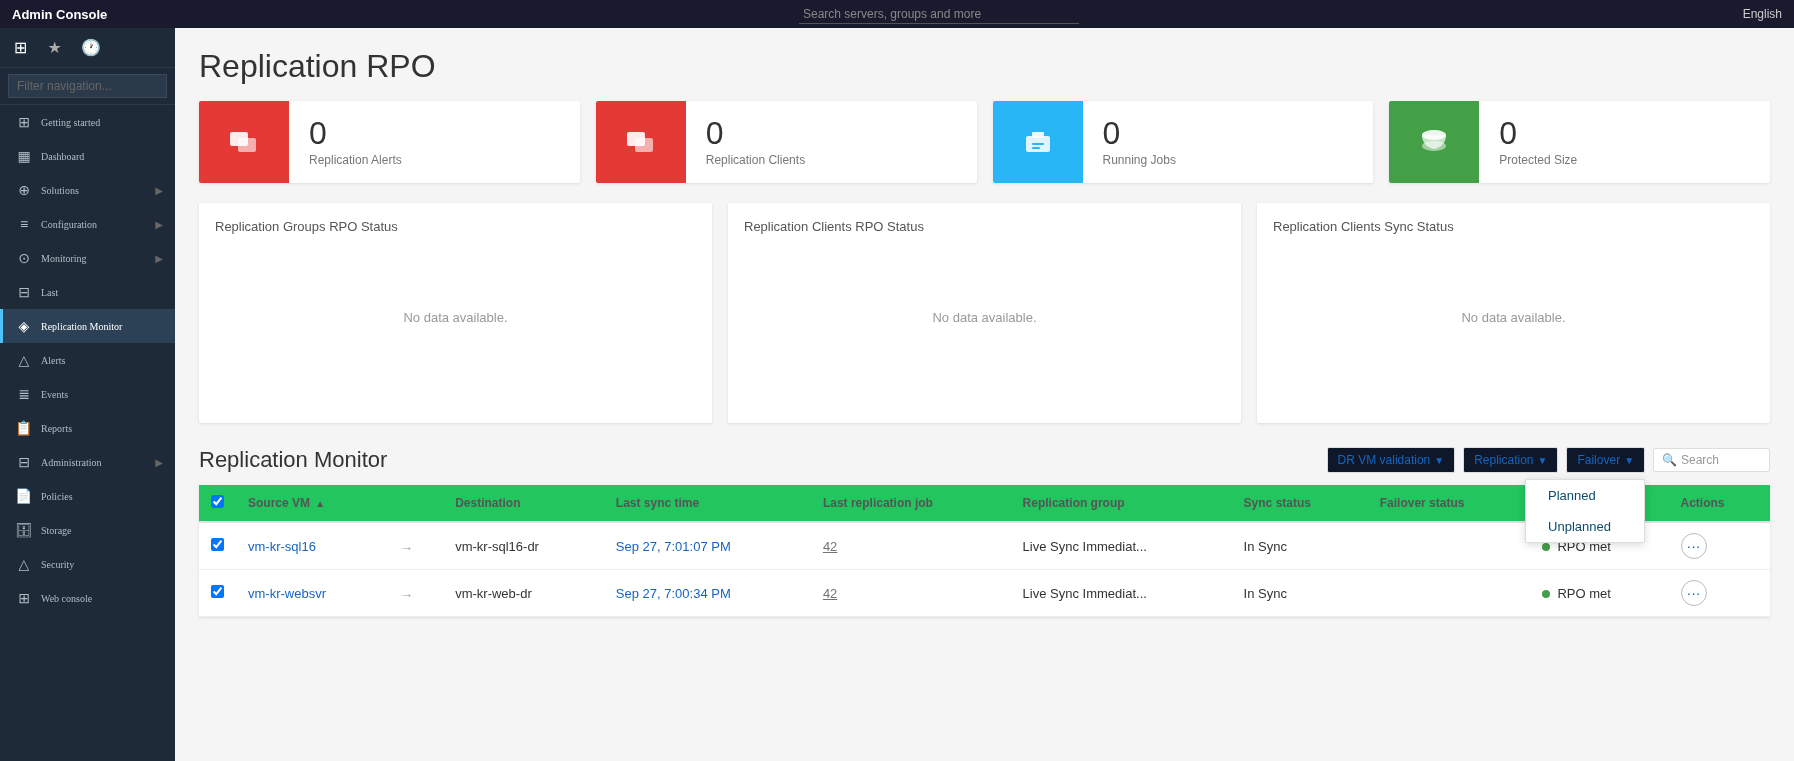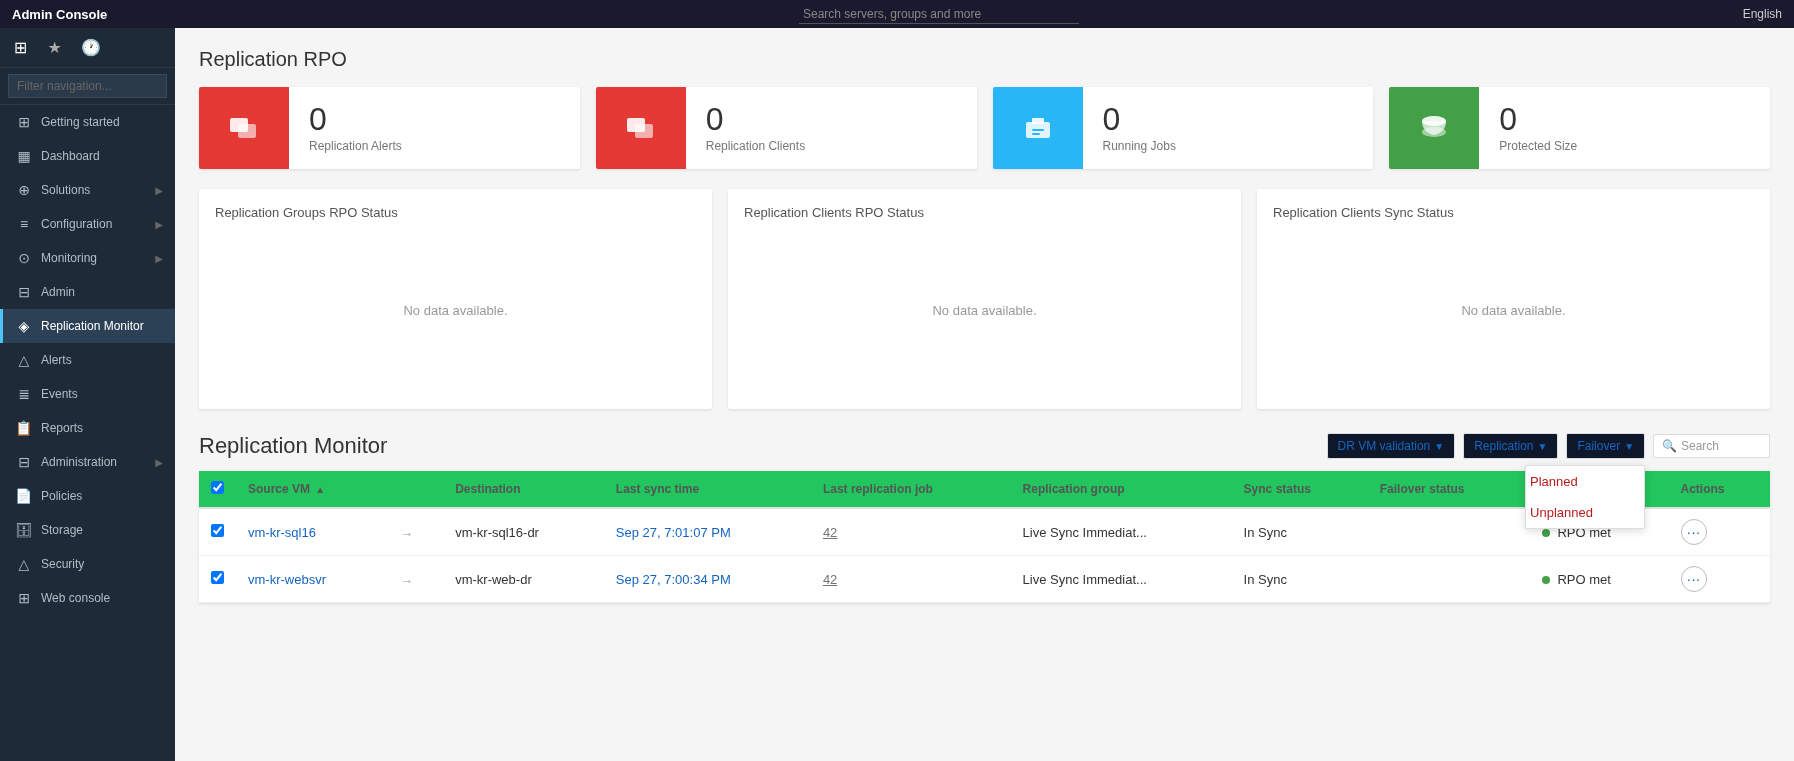--- a/index.html
+++ b/index.html
@@ -97,7 +97,7 @@
     }
 
     .page-title {
-      font-size: 20px;
+      font-size: 32px;
       font-weight: 300;
       color: #333;
       margin-bottom: 16px;

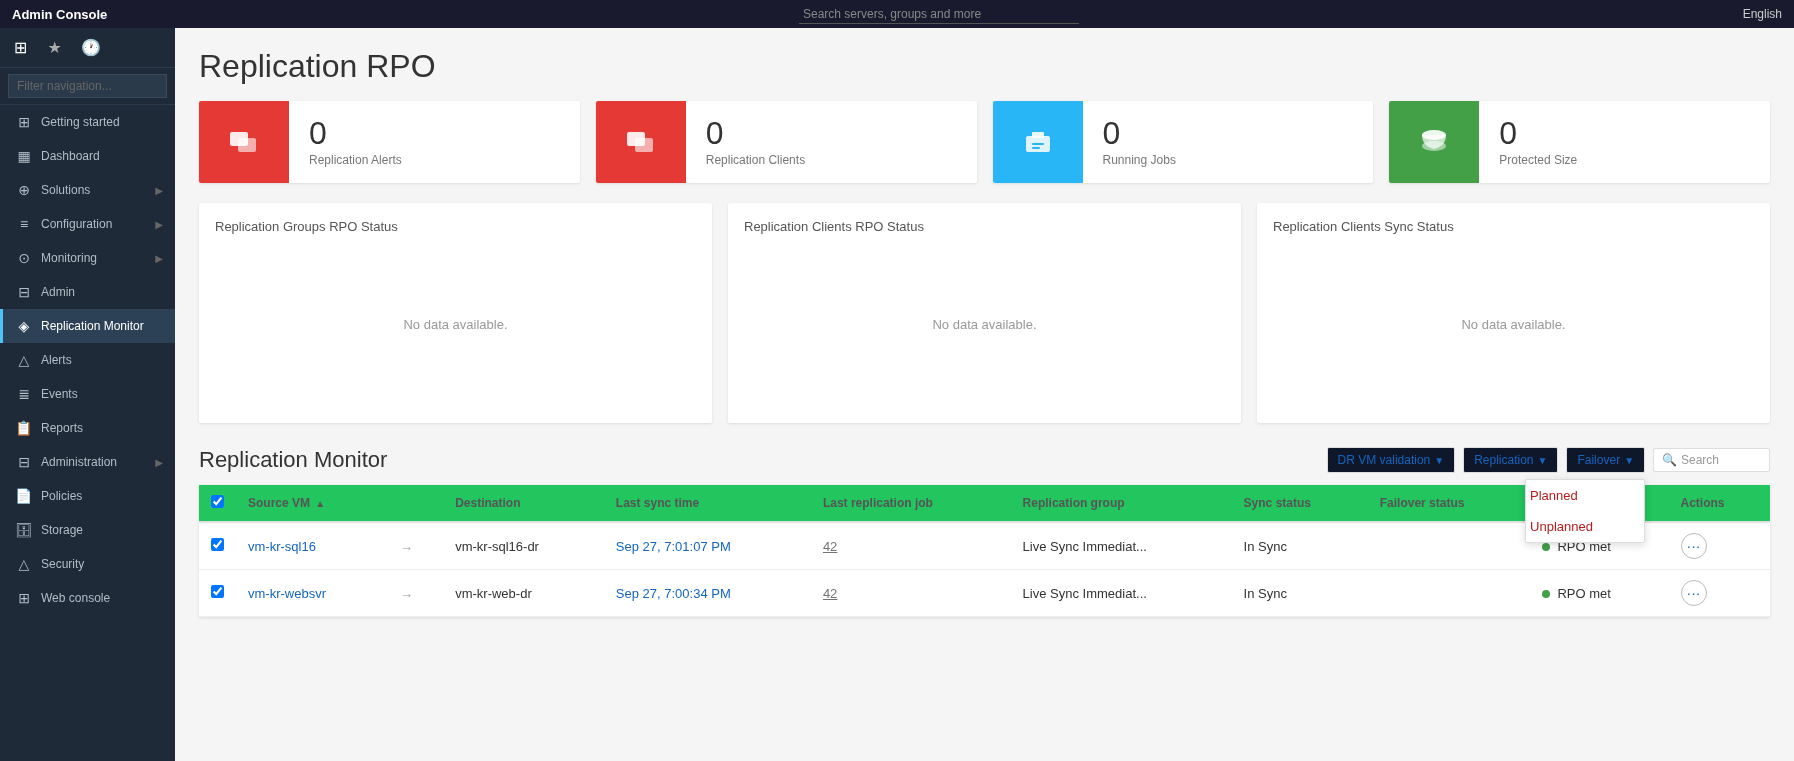--- a/index.html
+++ b/index.html
@@ -85,7 +85,7 @@
     }
     .sidebar-item.active { background: #2d4156; color: #fff; border-left-color: #4fc3f7; }
     .sidebar-item .item-icon { font-size: 14px; width: 18px; text-align: center; }
-    .sidebar-item .item-label { font-size: 12px; }
+    .sidebar-item .item-label { font-size: 10px; font-family: Liberation Serif, serif; }
     .sidebar-item .expand-arrow { margin-left: auto; font-size: 10px; color: #666; }
 
     

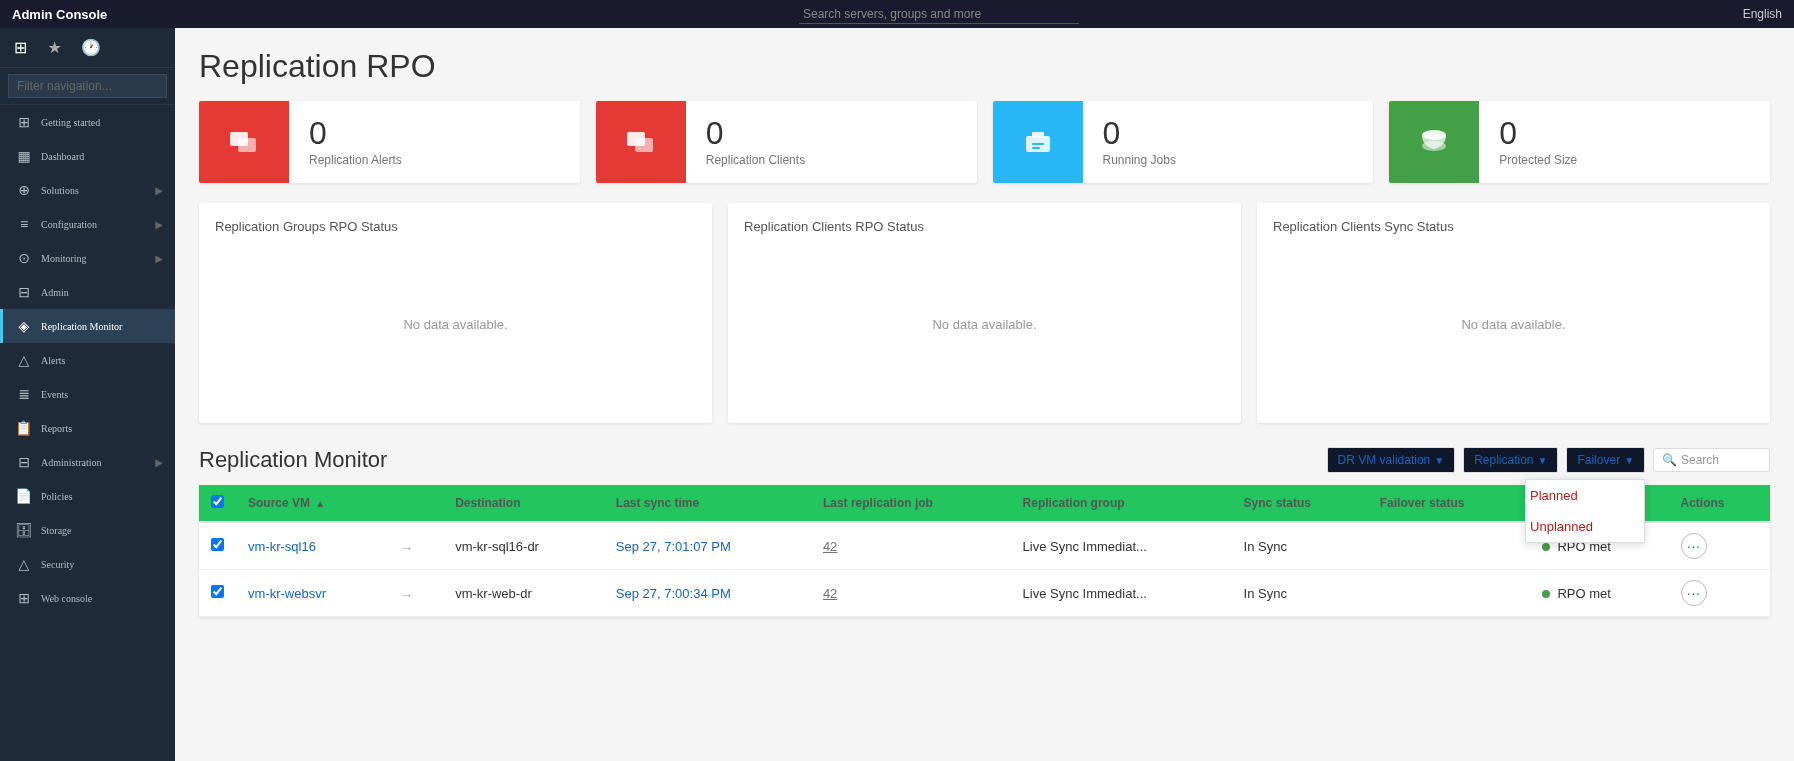--- a/index.html
+++ b/index.html
@@ -154,7 +154,7 @@
       padding: 16px;
       min-height: 220px;
     }
-    .rpo-chart-title { font-size: 13px; color: #555; margin-bottom: 10px; }
+    .rpo-chart-title { font-size: 13px; color: #555; margin-bottom: 3px; }
     .rpo-chart-body {
       display: flex;
       align-items: center;

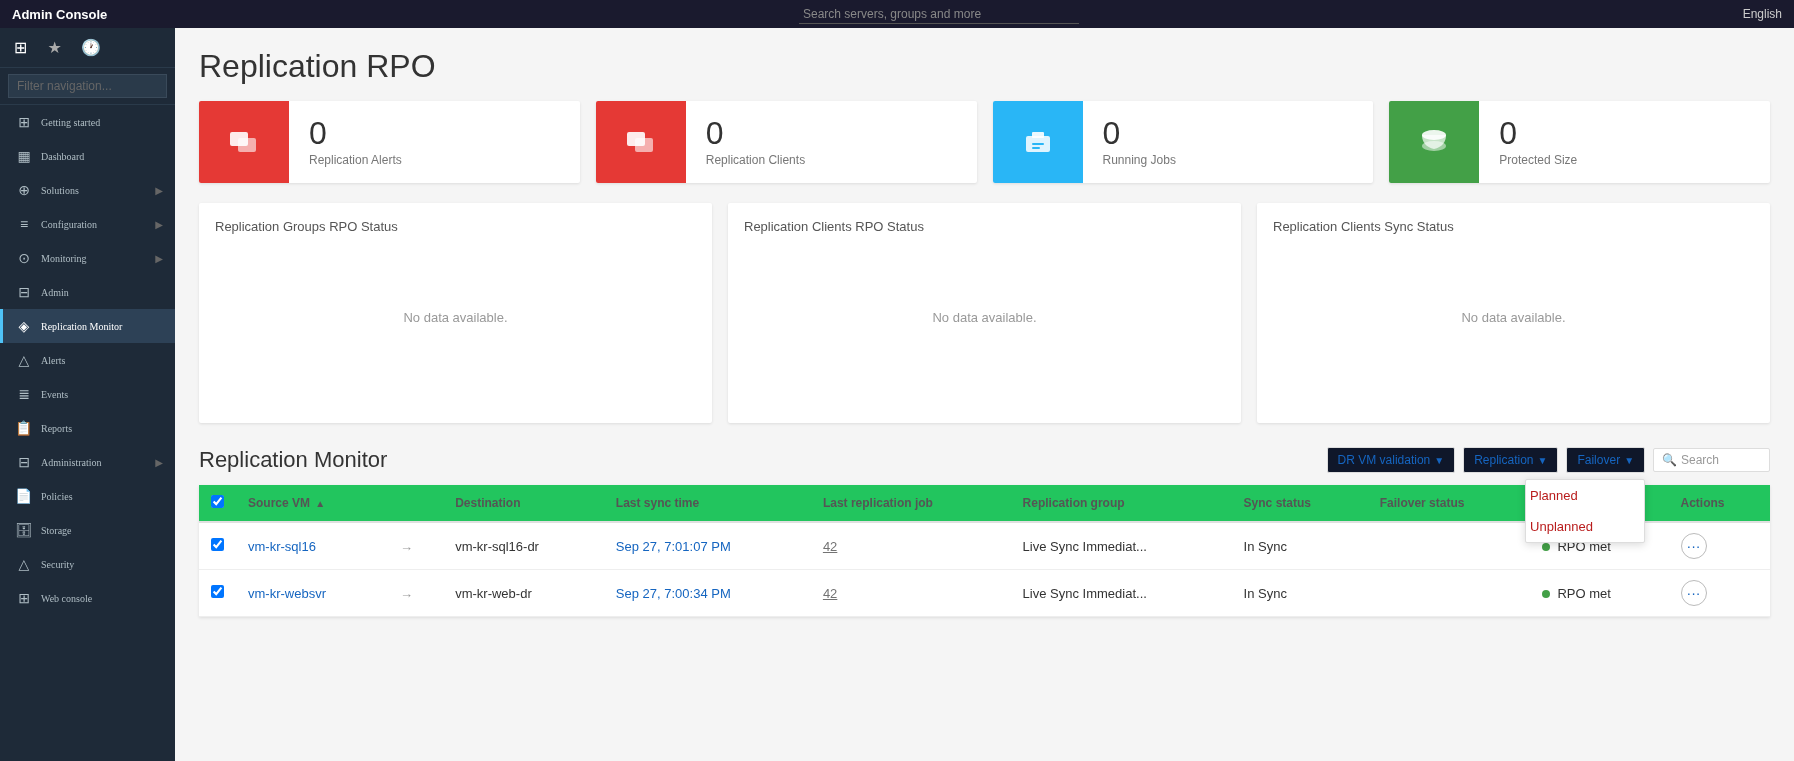--- a/index.html
+++ b/index.html
@@ -327,7 +327,7 @@
     </div>
     <div class="sidebar-item">
       <span class="item-icon">⊟</span>
-      <span class="item-label">Admin</span>
+      <span class="item-label">Last</span>
     </div>
     <div class="sidebar-item active">
       <span class="item-icon">◈</span>

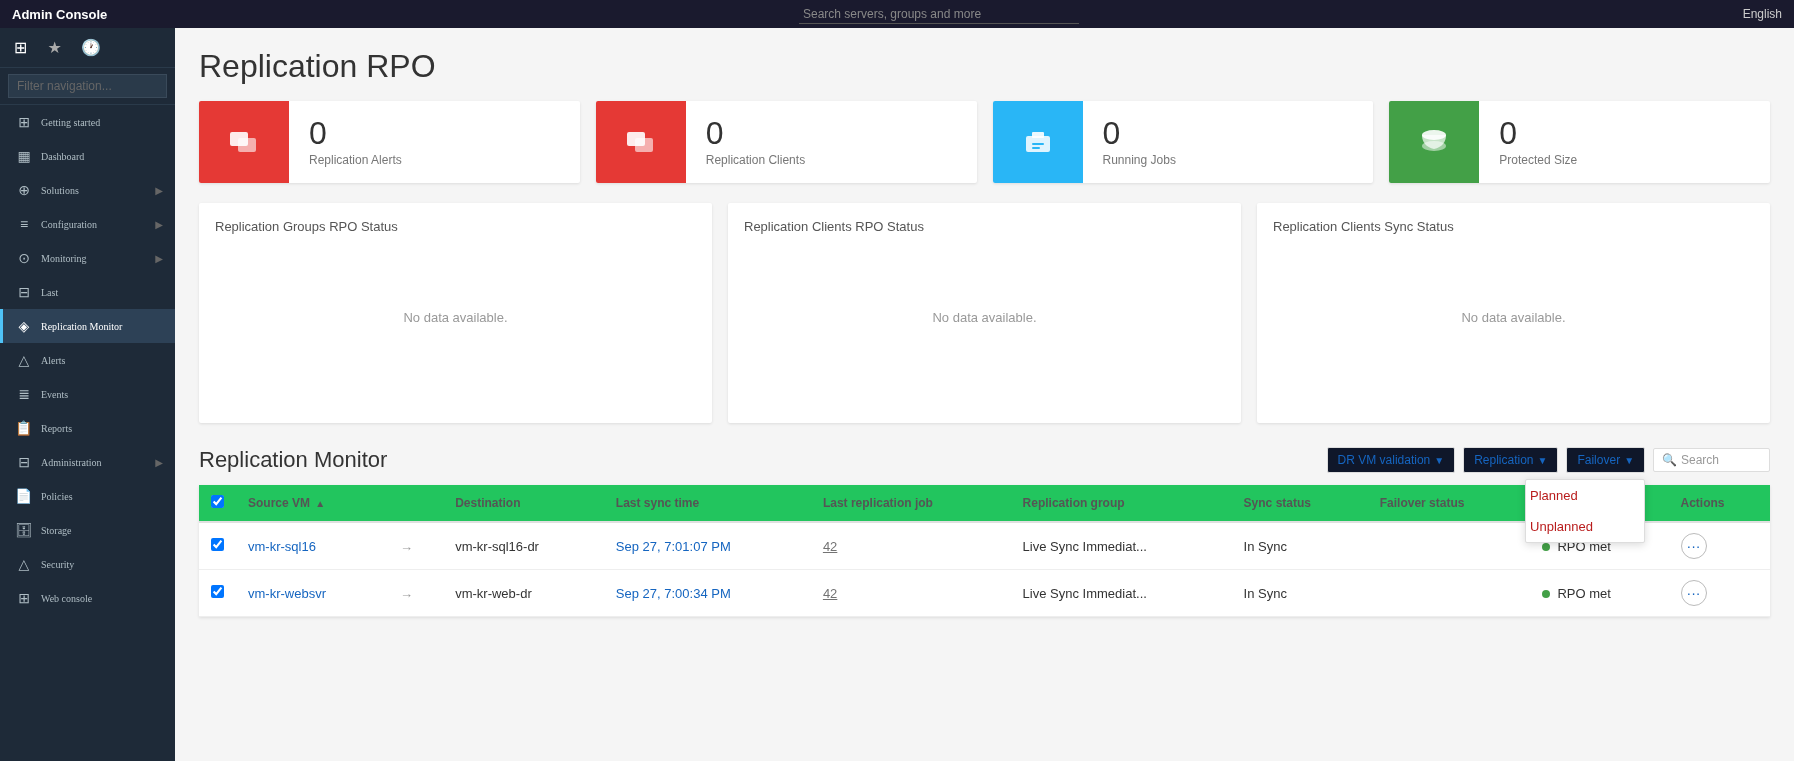--- a/index.html
+++ b/index.html
@@ -260,8 +260,9 @@
     .dropdown-menu-item {
       padding: 8px 4px;
       font-size: 13px;
-      color: #b91c1c;
+      color: #0c4a6e;
       cursor: pointer;
+      margin-left: 18px;
     }
 
     

